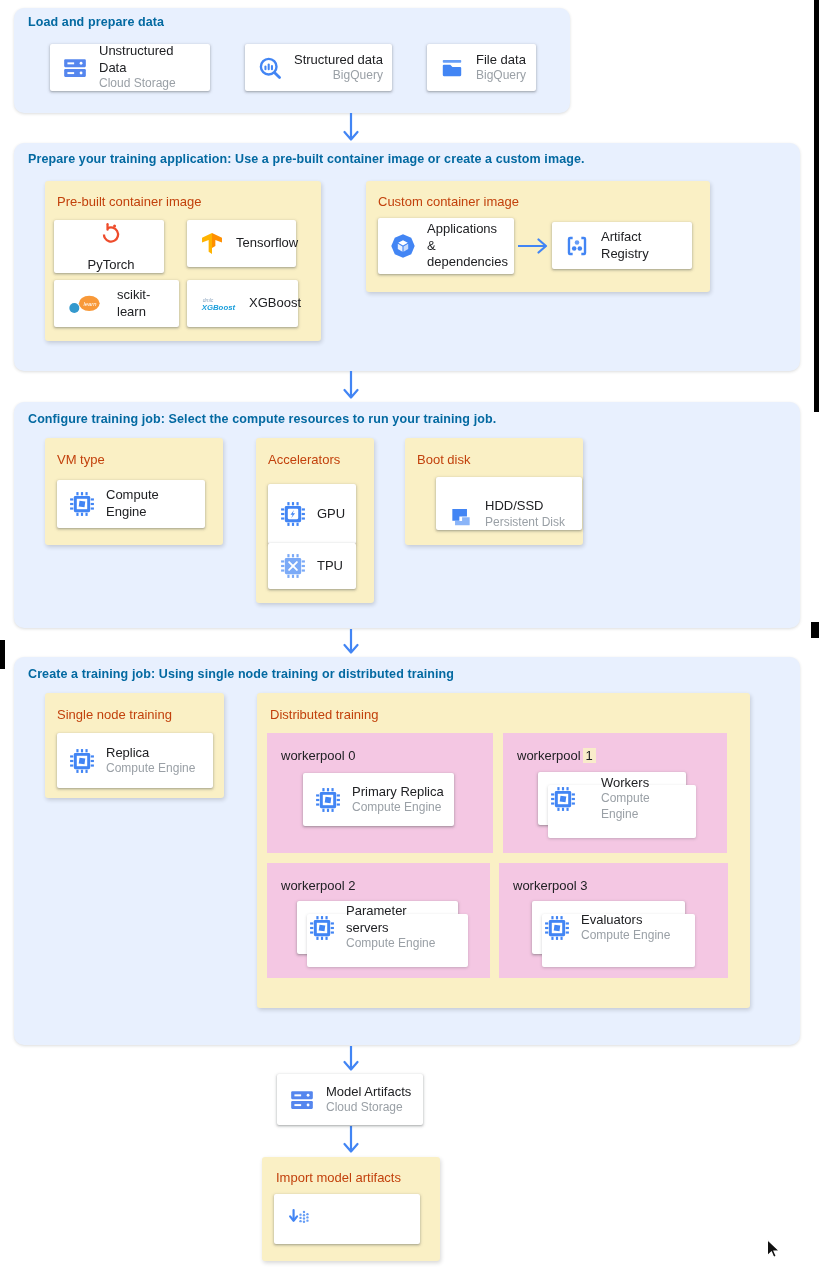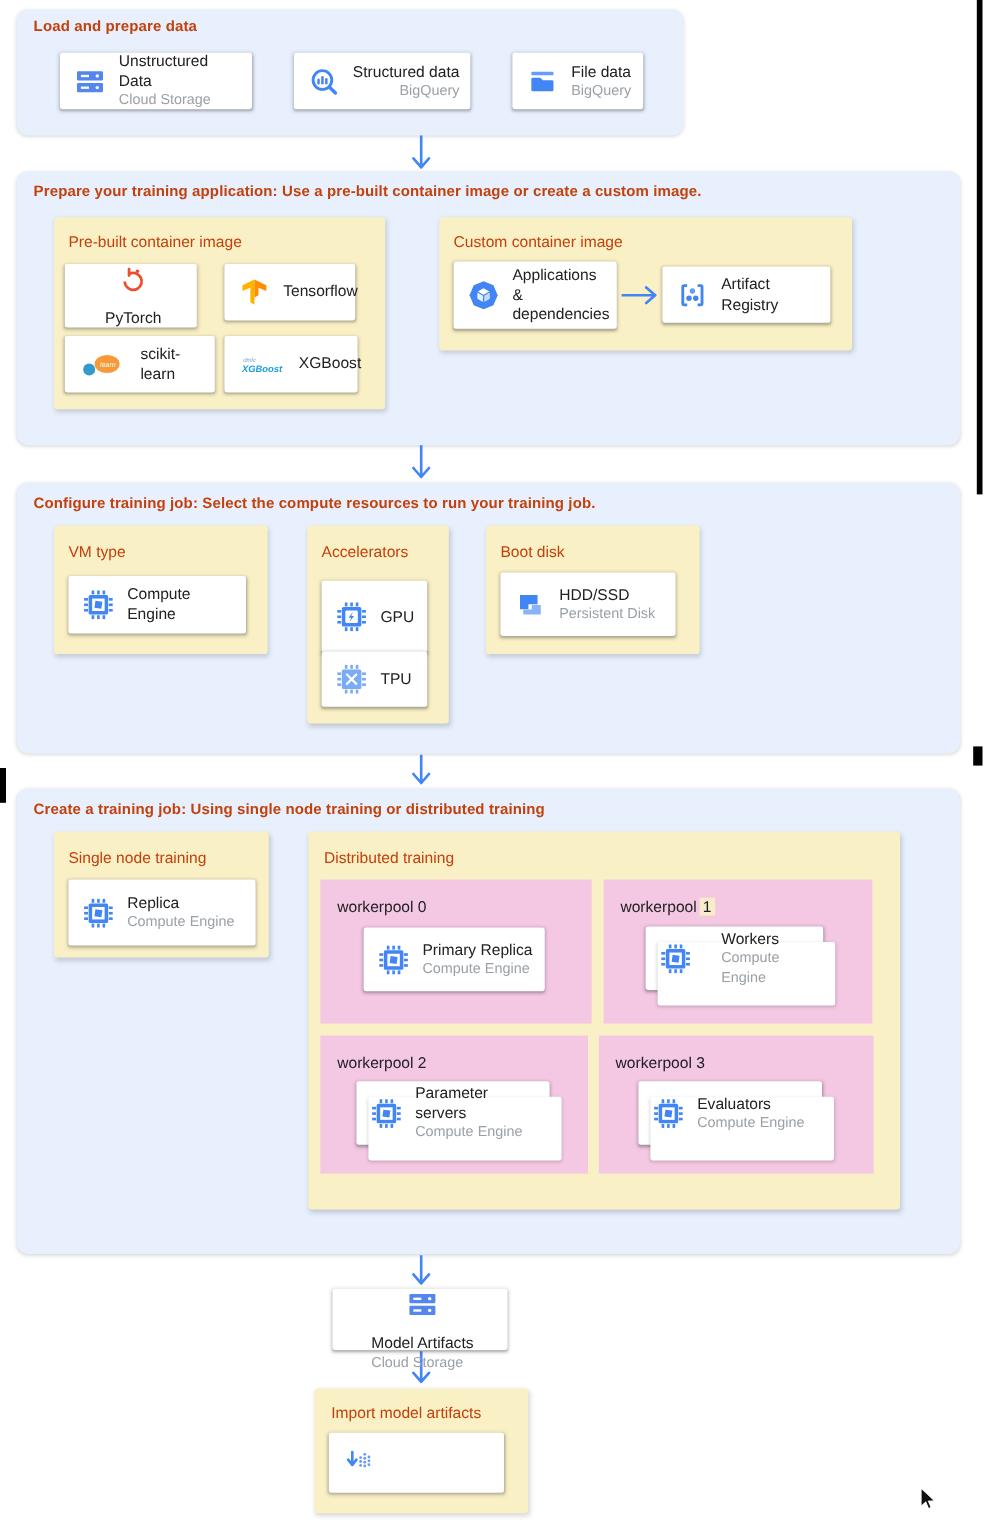--- a/index.html
+++ b/index.html
@@ -7,7 +7,7 @@
   #stage{position:relative;width:819px;height:1277px;background:#fff;overflow:hidden;}
   .abs{position:absolute;}
   .section{position:absolute;background:#e8f0fe;border-radius:10px;box-shadow:0 1px 3px rgba(60,64,67,.18);}
-  .sec-title{position:absolute;font-size:12.5px;font-weight:700;color:#c2410c;white-space:nowrap;letter-spacing:.1px;}
+  .sec-title{position:absolute;font-size:12.5px;font-weight:700;color:#0369a1;white-space:nowrap;letter-spacing:.1px;}
   .panel{position:absolute;background:#faf0c5;border-radius:3px;box-shadow:1px 2px 4px rgba(0,0,0,.16);}
   .panel-label{position:absolute;font-size:13px;color:#c2410c;white-space:nowrap;}
   .pool{position:absolute;background:#f4c7e3;}

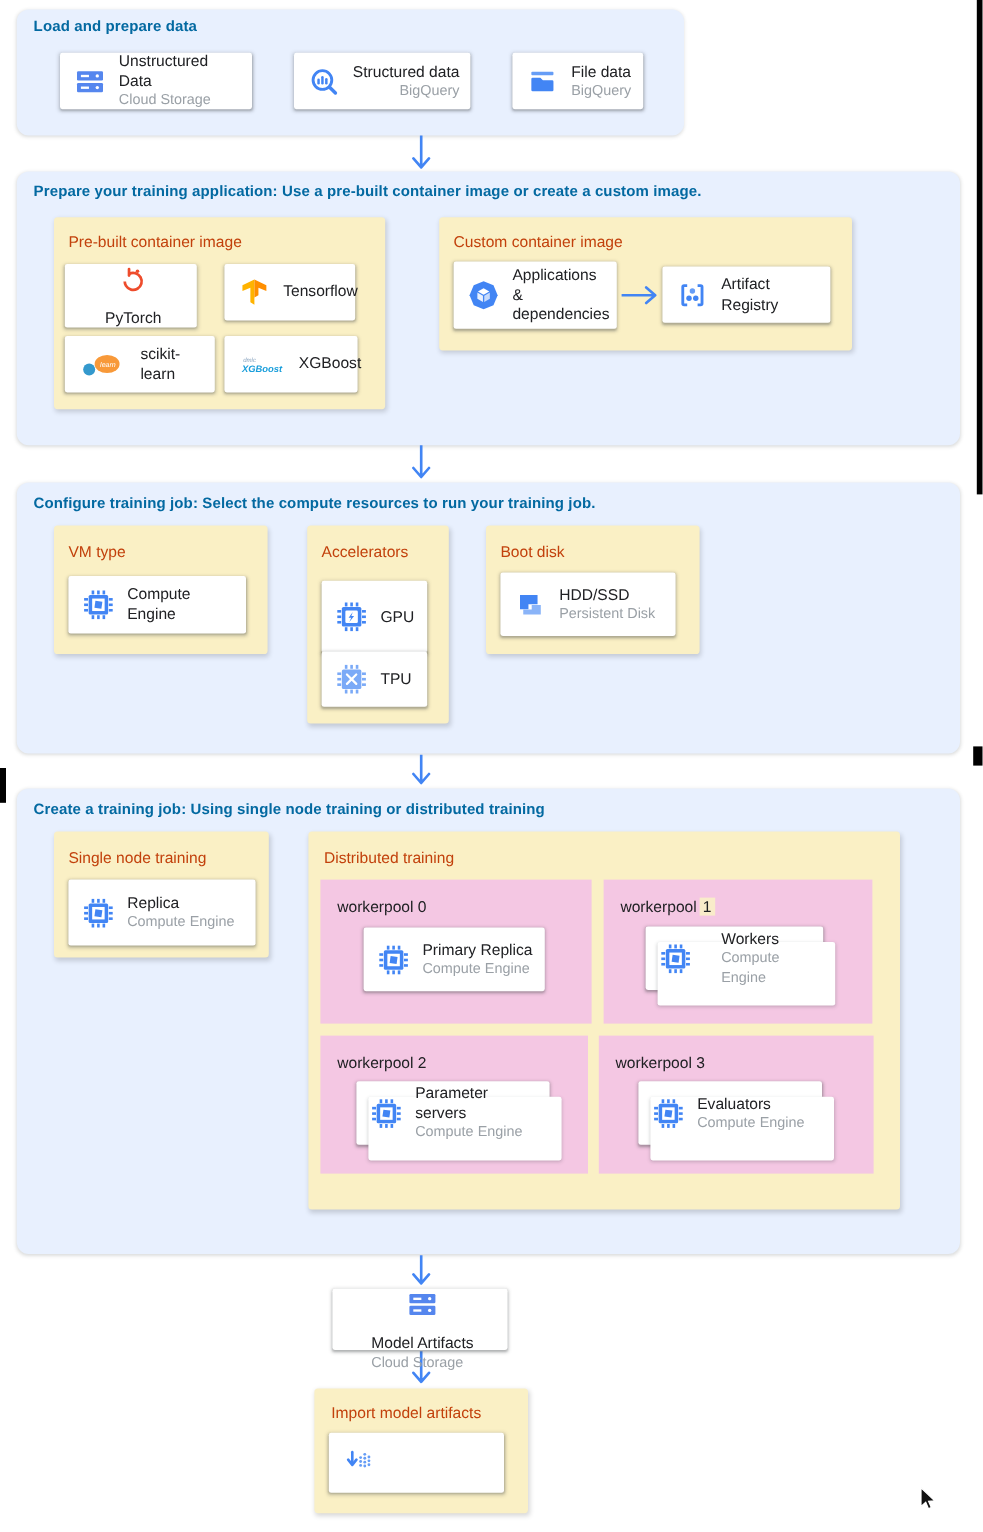--- a/index.html
+++ b/index.html
@@ -275,7 +275,7 @@
 
   <div class="panel" style="left:405px;top:438px;width:178px;height:107px;"></div>
   <div class="panel-label" style="left:417px;top:452px;">Boot disk</div>
-  <div class="card" style="left:417px;top:477px;width:146px;height:53px;">
+  <div class="card" style="left:436px;top:477px;width:146px;height:53px;align-items:flex-end;">
     <span class="icon">
       <svg viewBox="0 0 24 24">
           <path fill="#4285f4" d="M4 4.5 h13.5 v7 h-7 v4 h-6.5 z"></path>

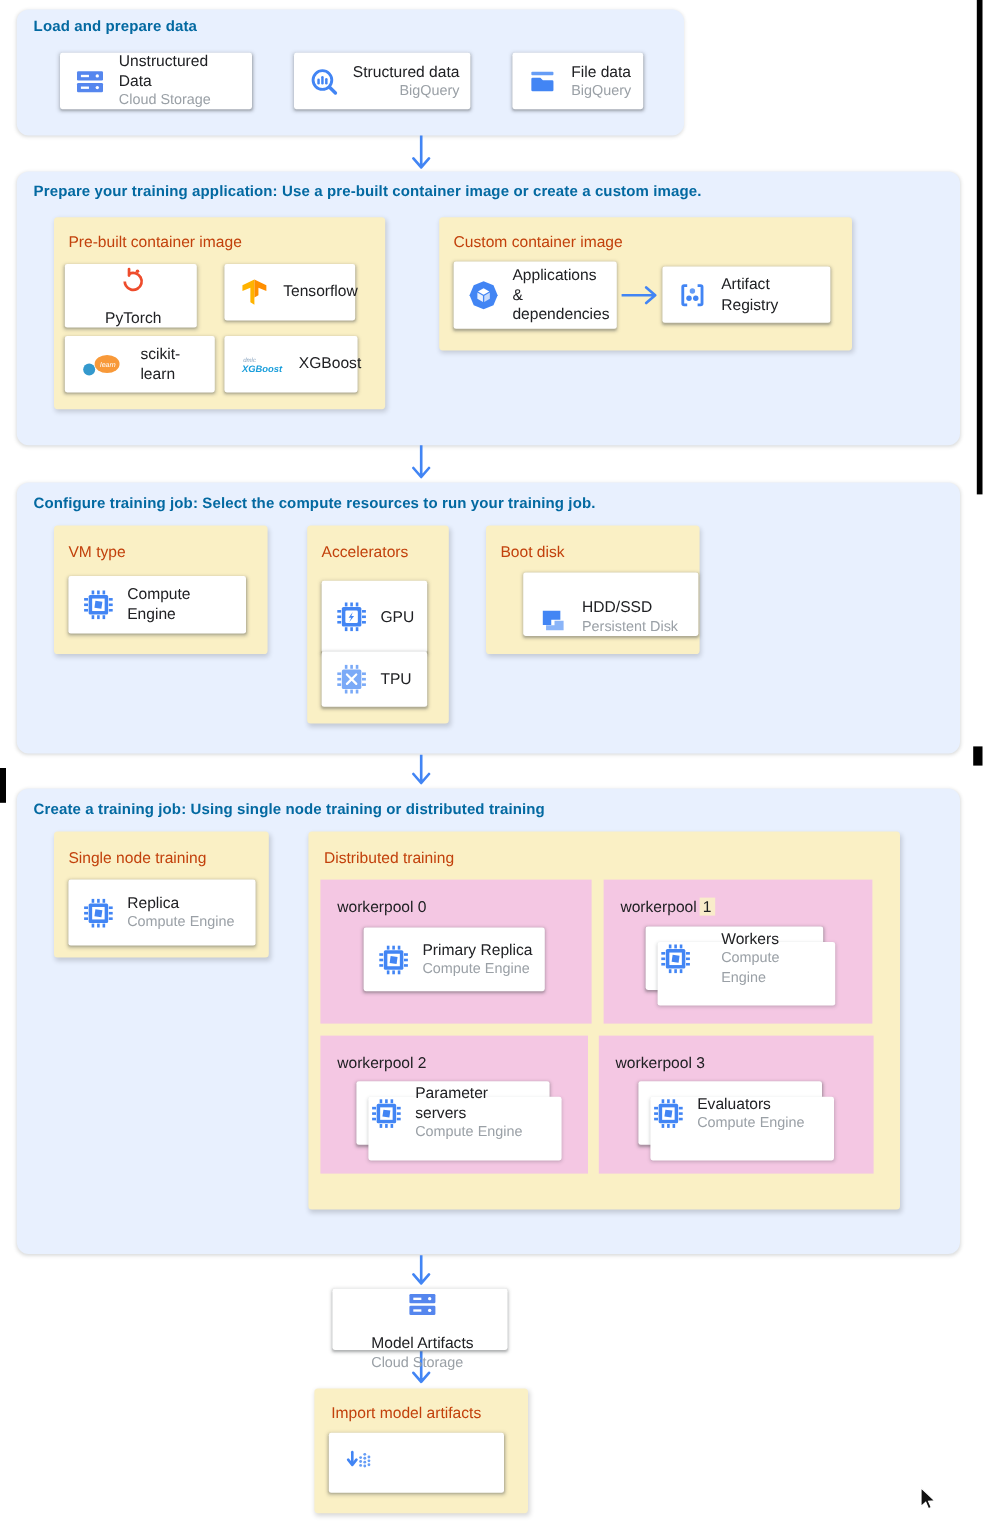--- a/index.html
+++ b/index.html
@@ -456,7 +456,7 @@
       <path d="M10 0 L10 23 M3.5 16 L10 23.5 L16.5 16" fill="none" stroke="#4285f4" stroke-width="2.2" stroke-linecap="round" stroke-linejoin="round"></path>
     </svg>
 
-  <div class="card" style="left:277px;top:1074px;width:146px;height:51px;flex-direction:column;">
+  <div class="card" style="left:277px;top:1074px;width:146px;height:51px;">
     <span class="icon">
       <svg viewBox="0 0 24 24">
           <g fill="#5586ee">

